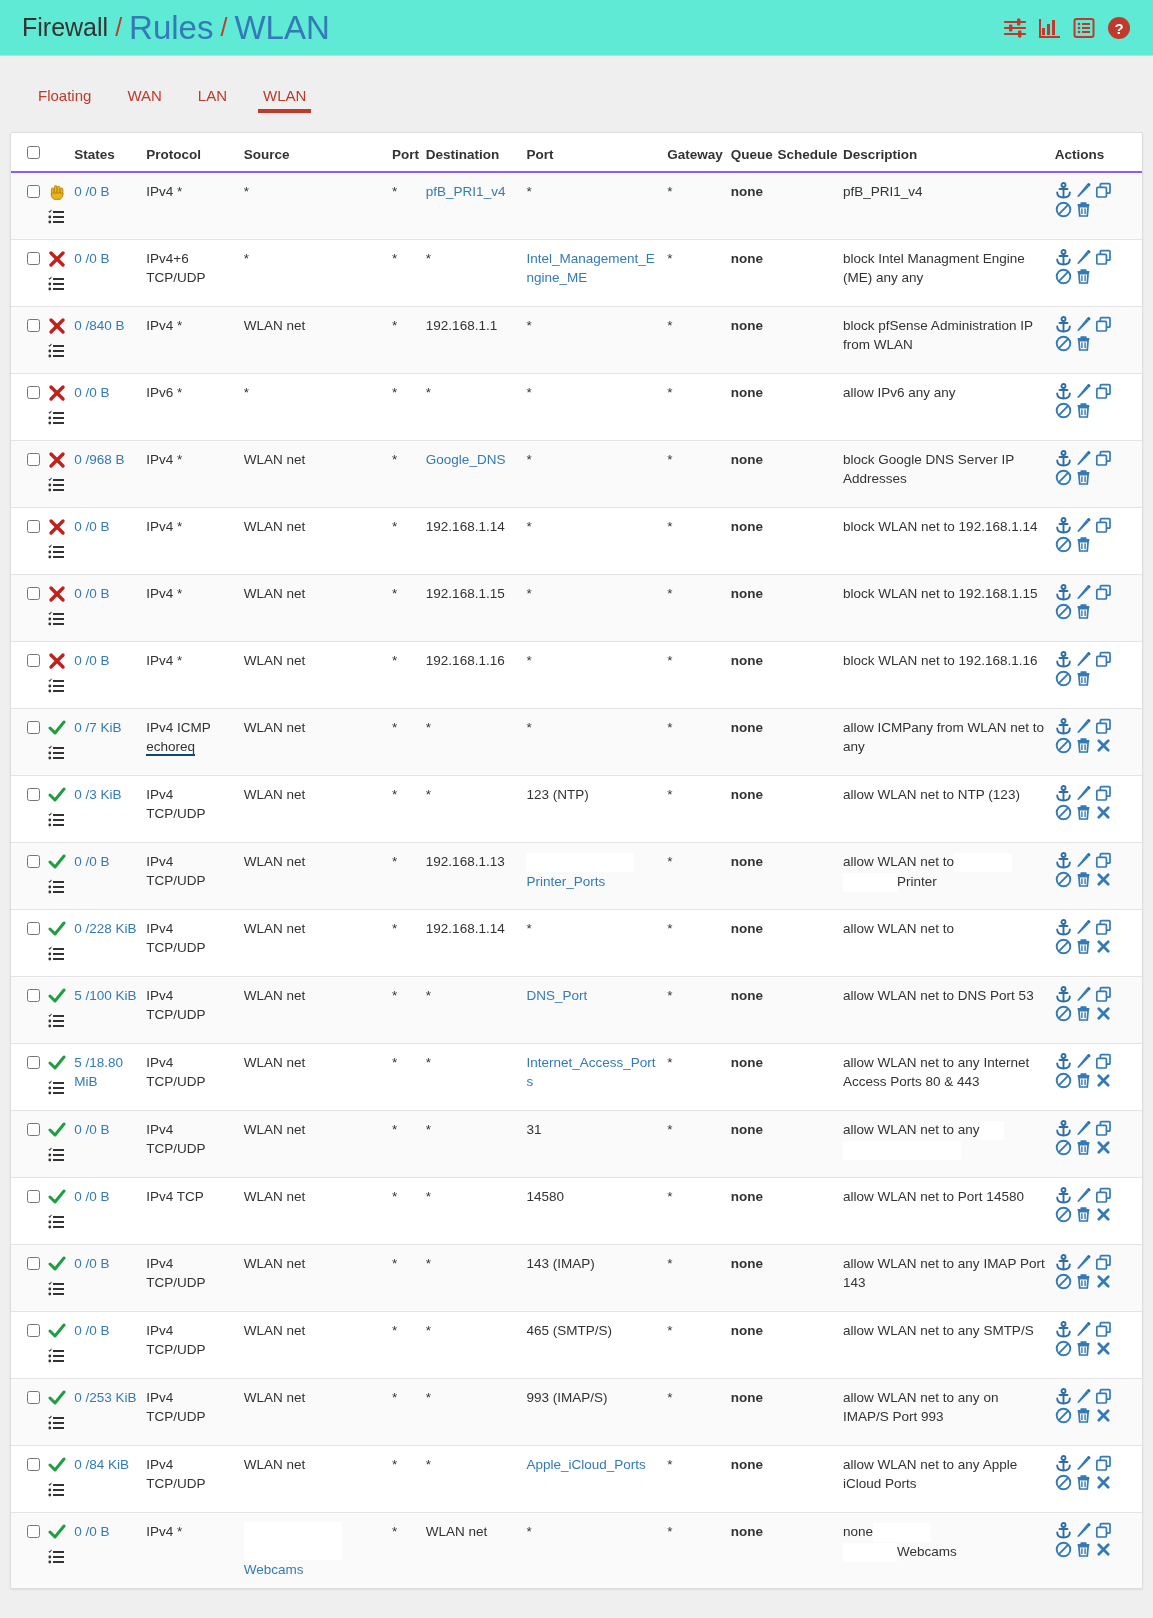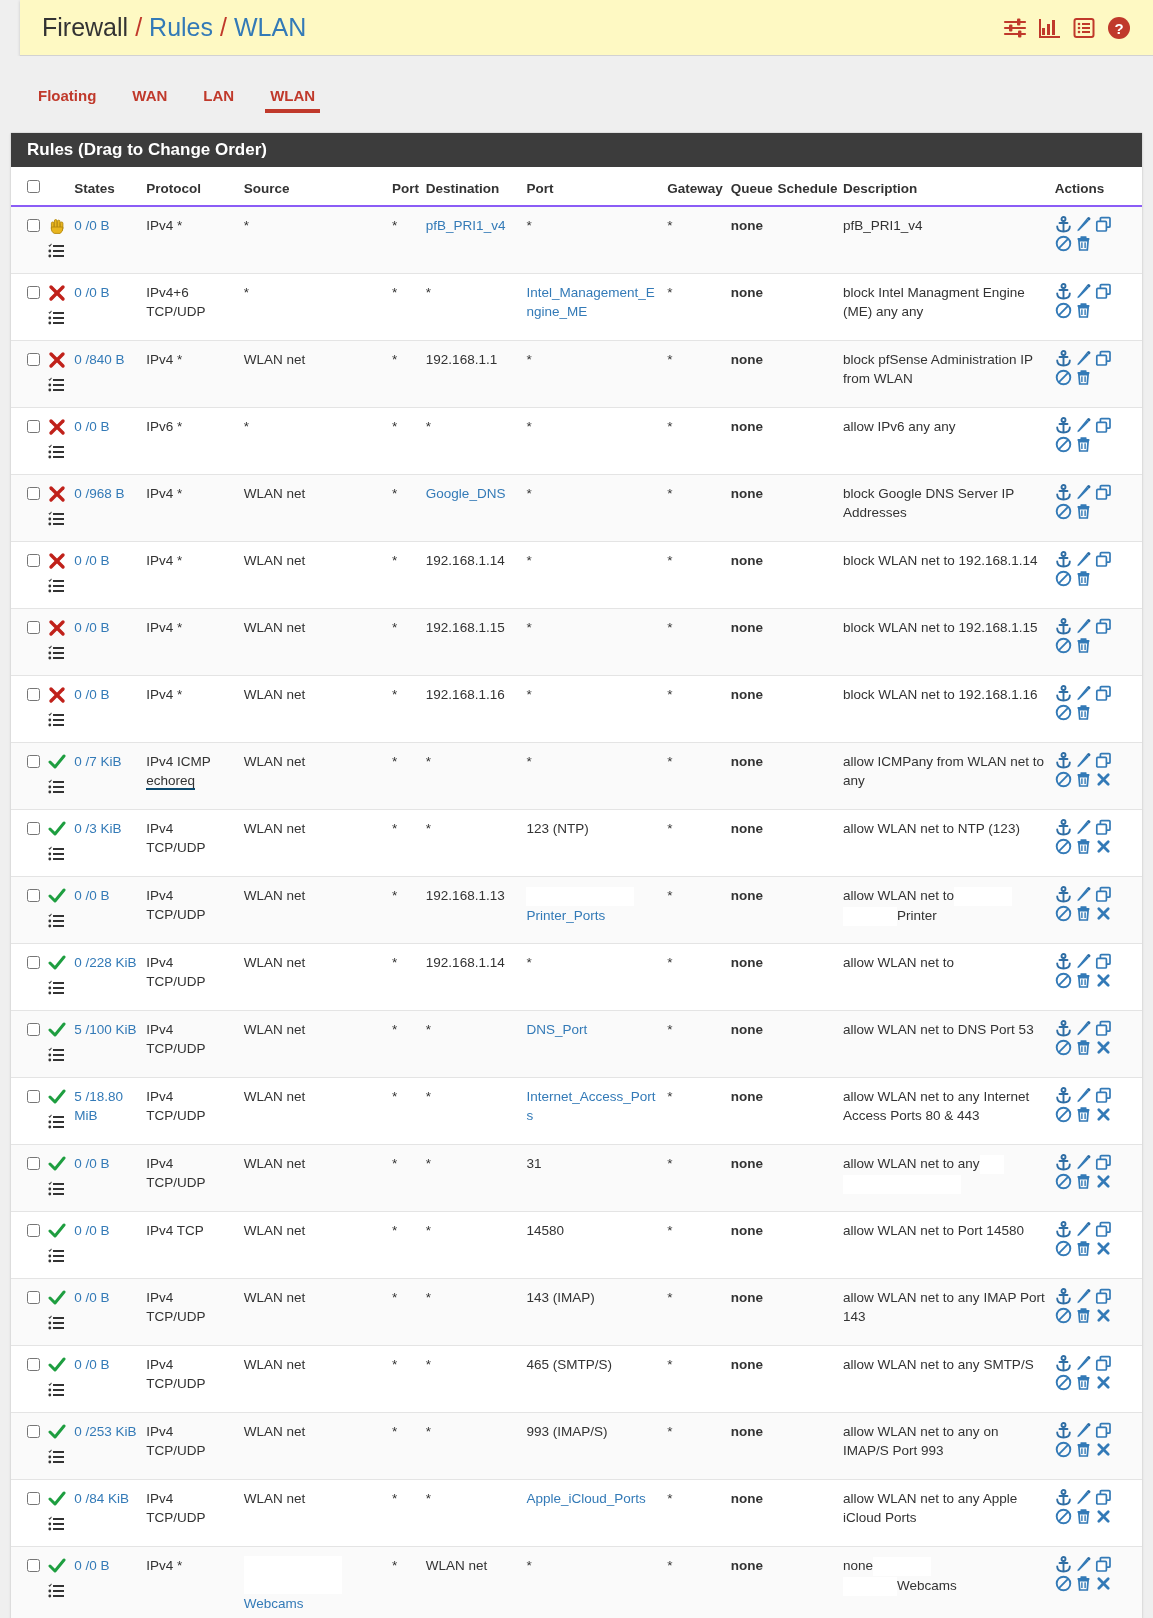--- a/index.html
+++ b/index.html
@@ -12,14 +12,13 @@
 
   
   .bc-bar {
-    background: #fef9c3;
+    background: #5eead4;
     border-bottom: 1px solid #d2d2d2;
     box-shadow: 0 1px 3px rgba(0,0,0,.18);
     height: 56px;
     display: flex;
     align-items: center;
     padding: 0 16px 0 22px;
-    margin-left: 20px;
   }
   .bc-title { font-size: 25px; color: #333; font-weight: 400; white-space: nowrap; }
   .bc-sep   { font-size: 25px; color: #c0392b; margin: 0 7px; }

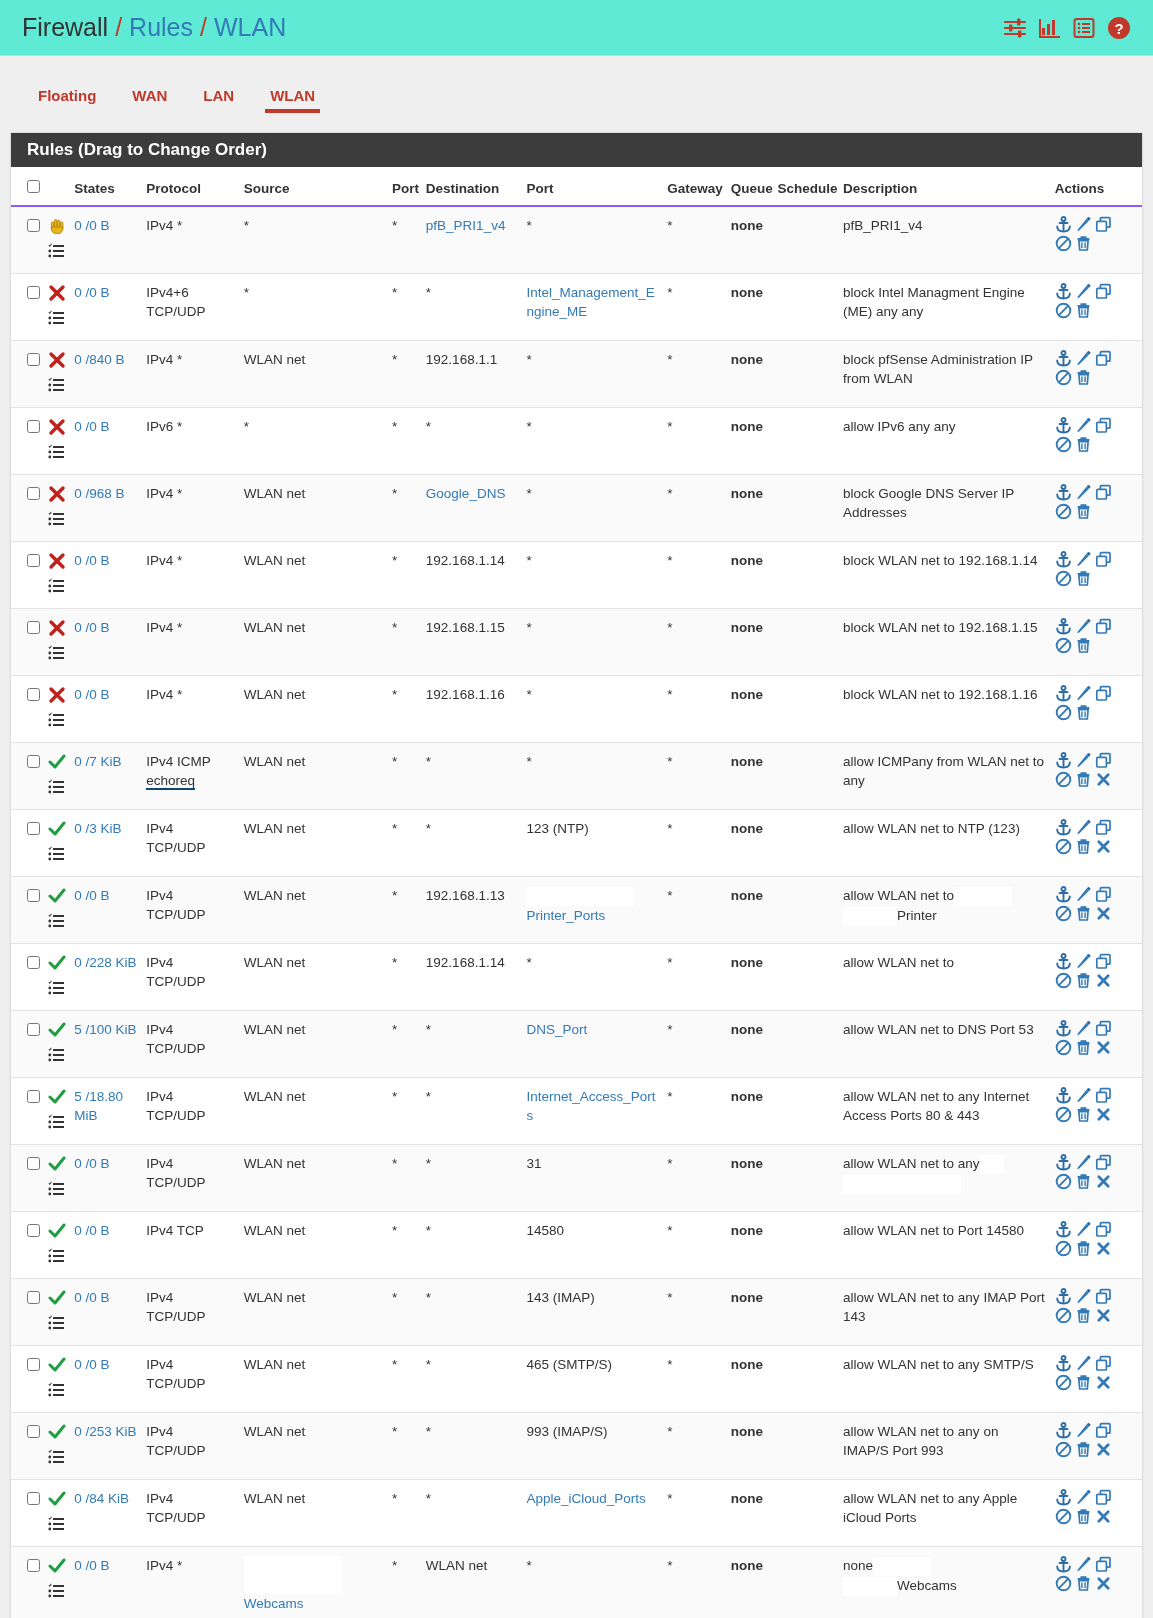--- a/index.html
+++ b/index.html
@@ -22,7 +22,7 @@
   }
   .bc-title { font-size: 25px; color: #333; font-weight: 400; white-space: nowrap; }
   .bc-sep   { font-size: 25px; color: #c0392b; margin: 0 7px; }
-  .bc-link  { font-size: 25px; color: #337ab7; text-decoration: none; }
+  .bc-link  { font-size: 33px; color: #337ab7; text-decoration: none; }
   .bc-spacer{ flex: 1; }
   .hdr-icons{ display: flex; align-items: center; gap: 12px; padding-right: 6px; }
   .hdr-icons svg { display: block; }

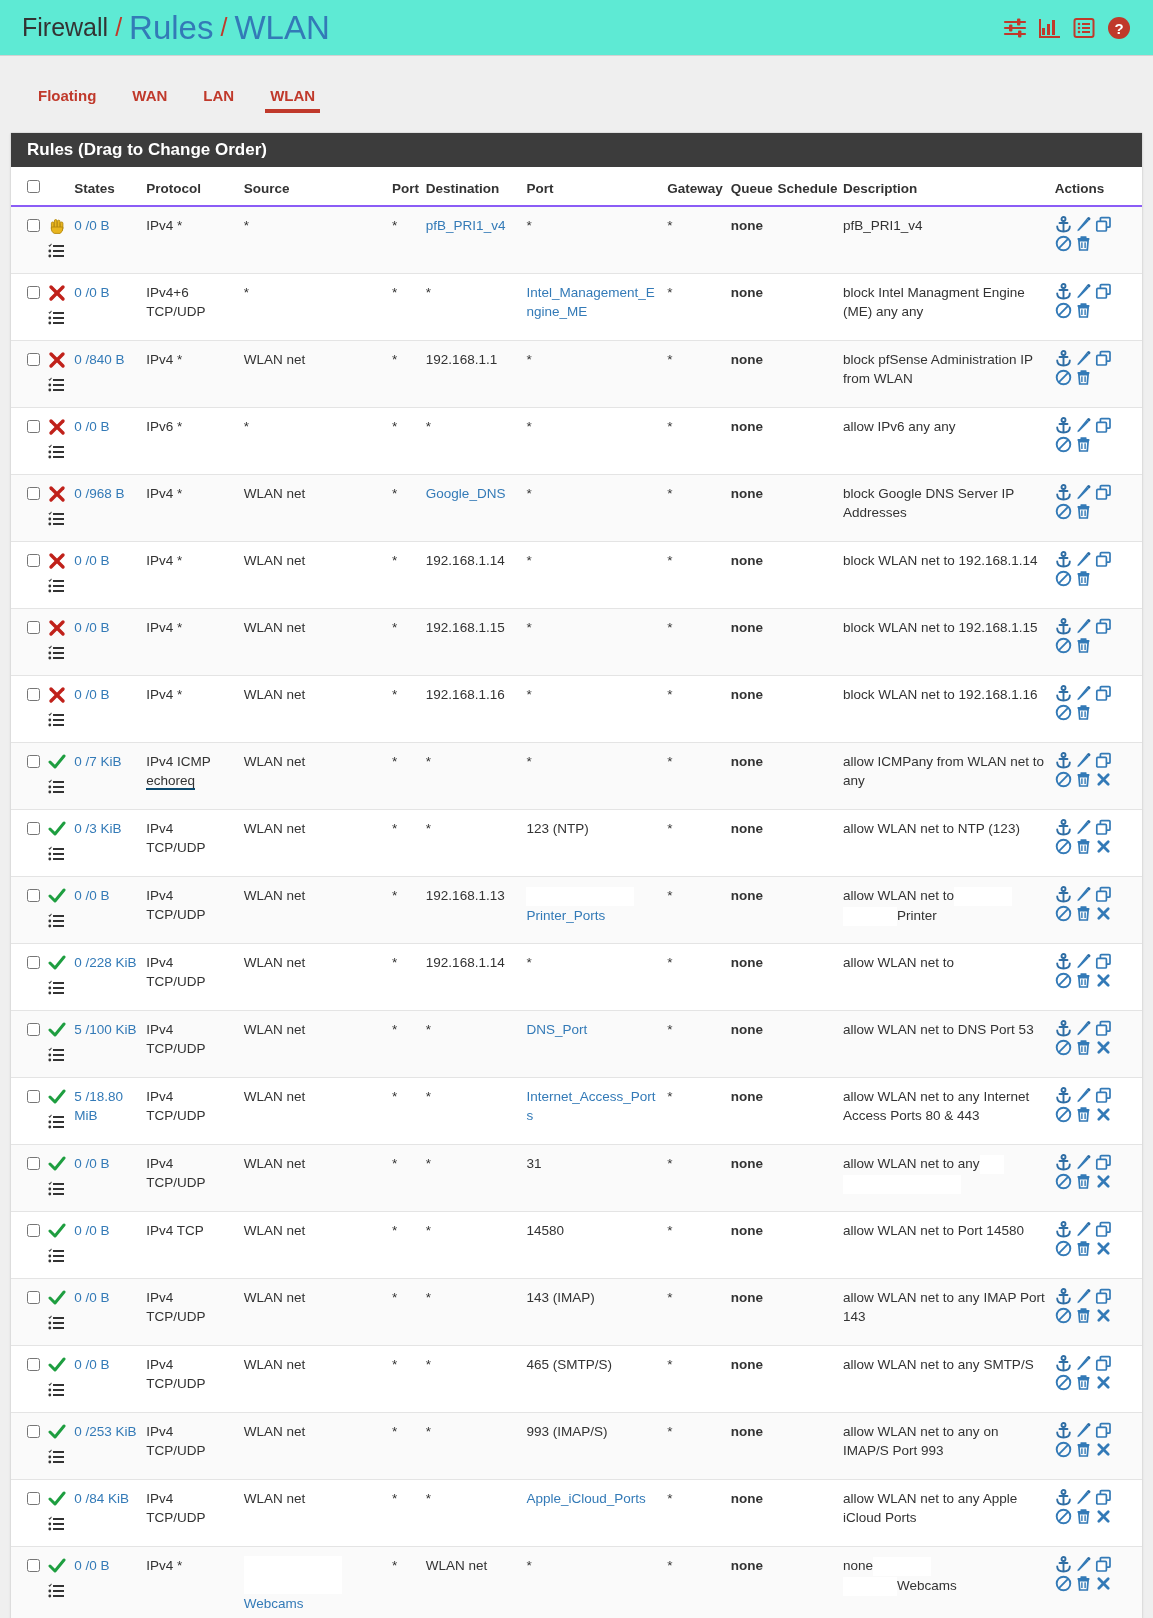--- a/index.html
+++ b/index.html
@@ -34,7 +34,6 @@
     align-items: flex-end;
     padding: 0 20px;
     background: #efefef;
-    font-weight: bold;
   }
   .tab {
     font-size: 15px;

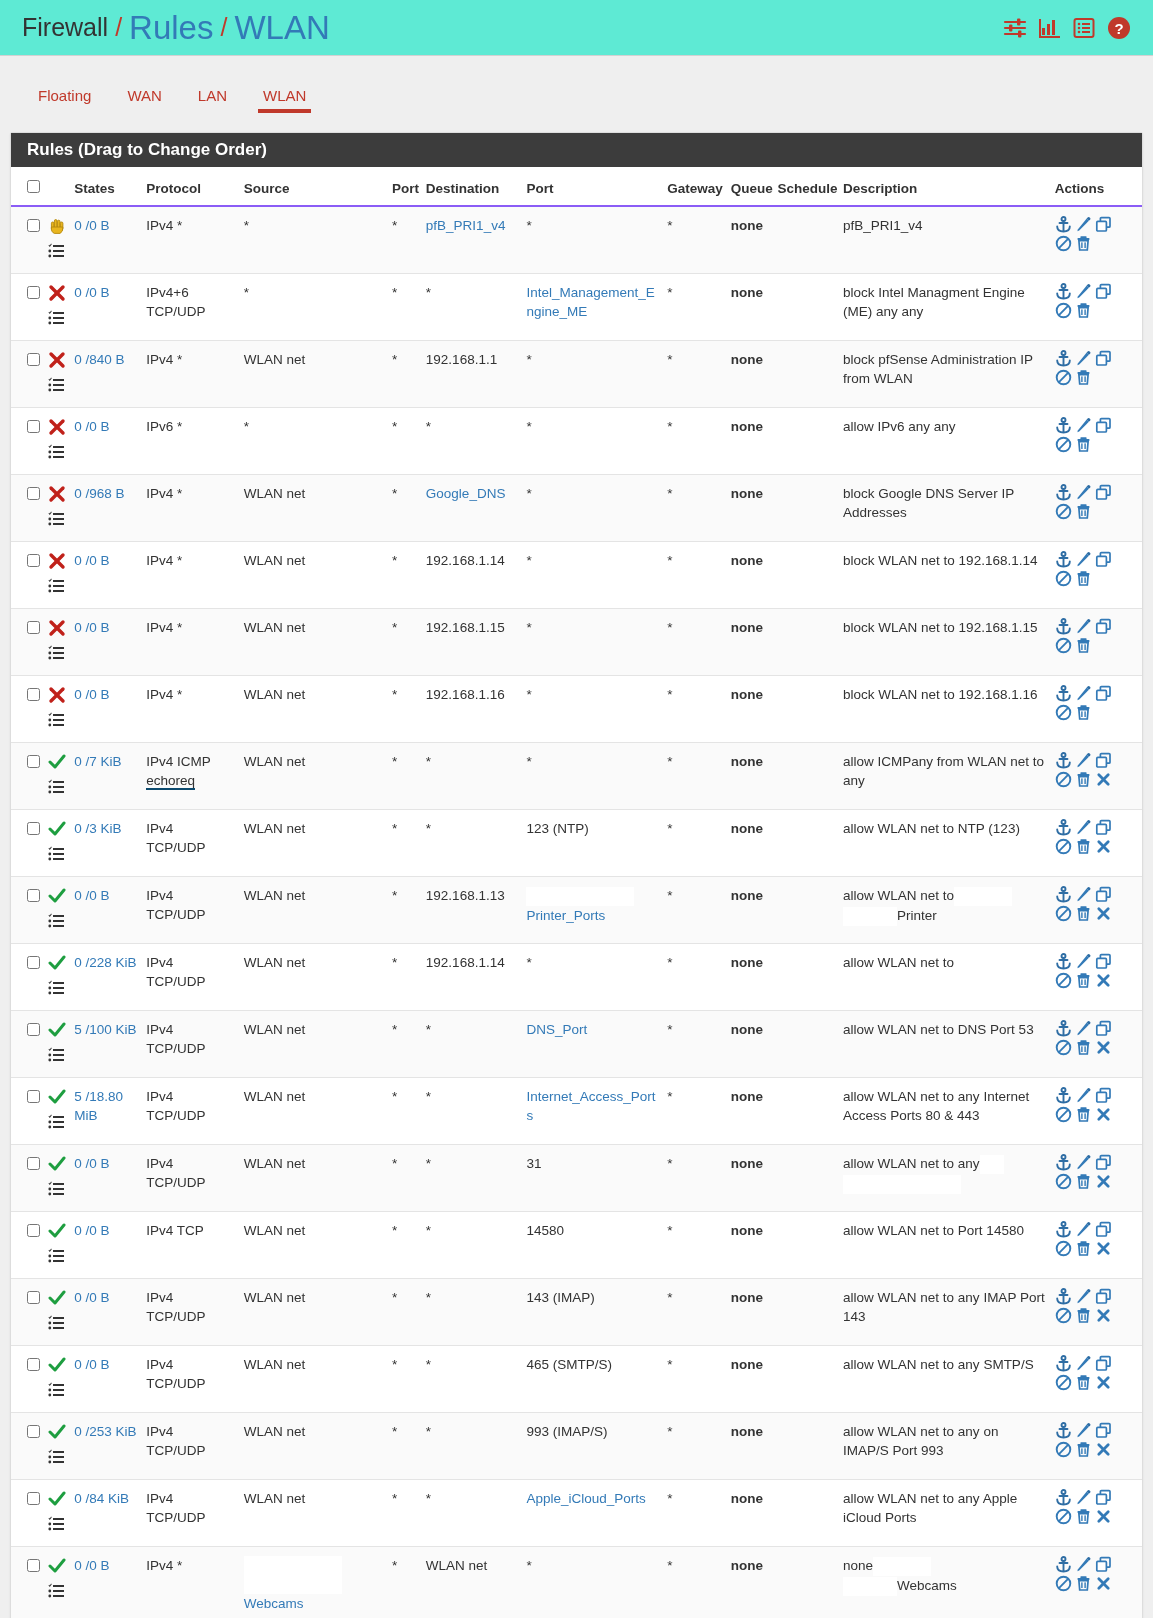--- a/index.html
+++ b/index.html
@@ -184,7 +184,6 @@
   </div>
 
 <div class="panel">
-  <div class="panel-head">Rules (Drag to Change Order)</div>
 
   <table class="rules">
     <colgroup>

